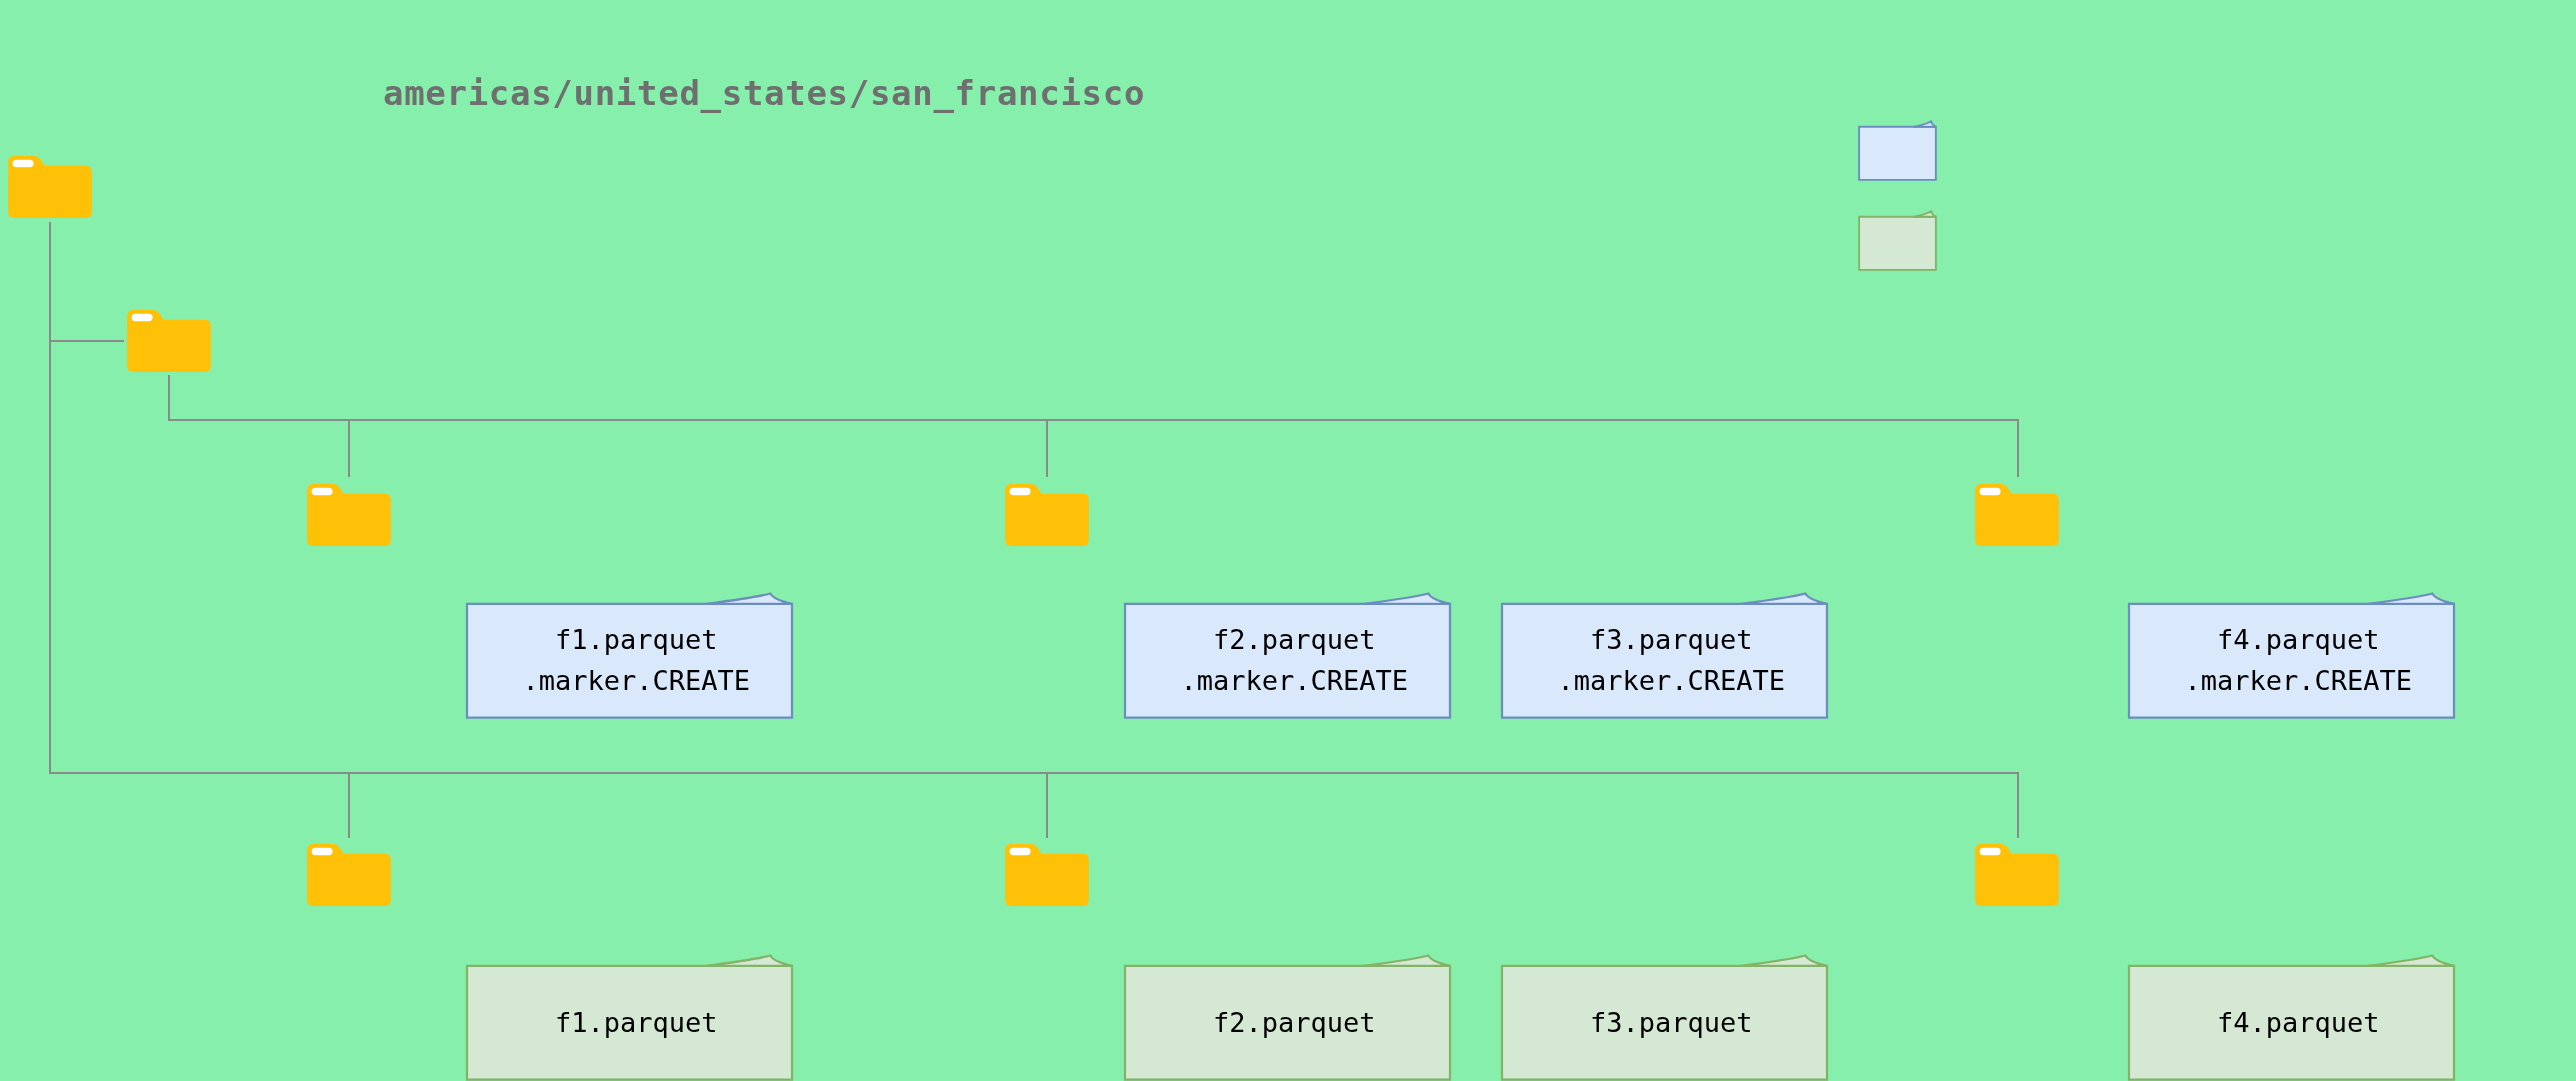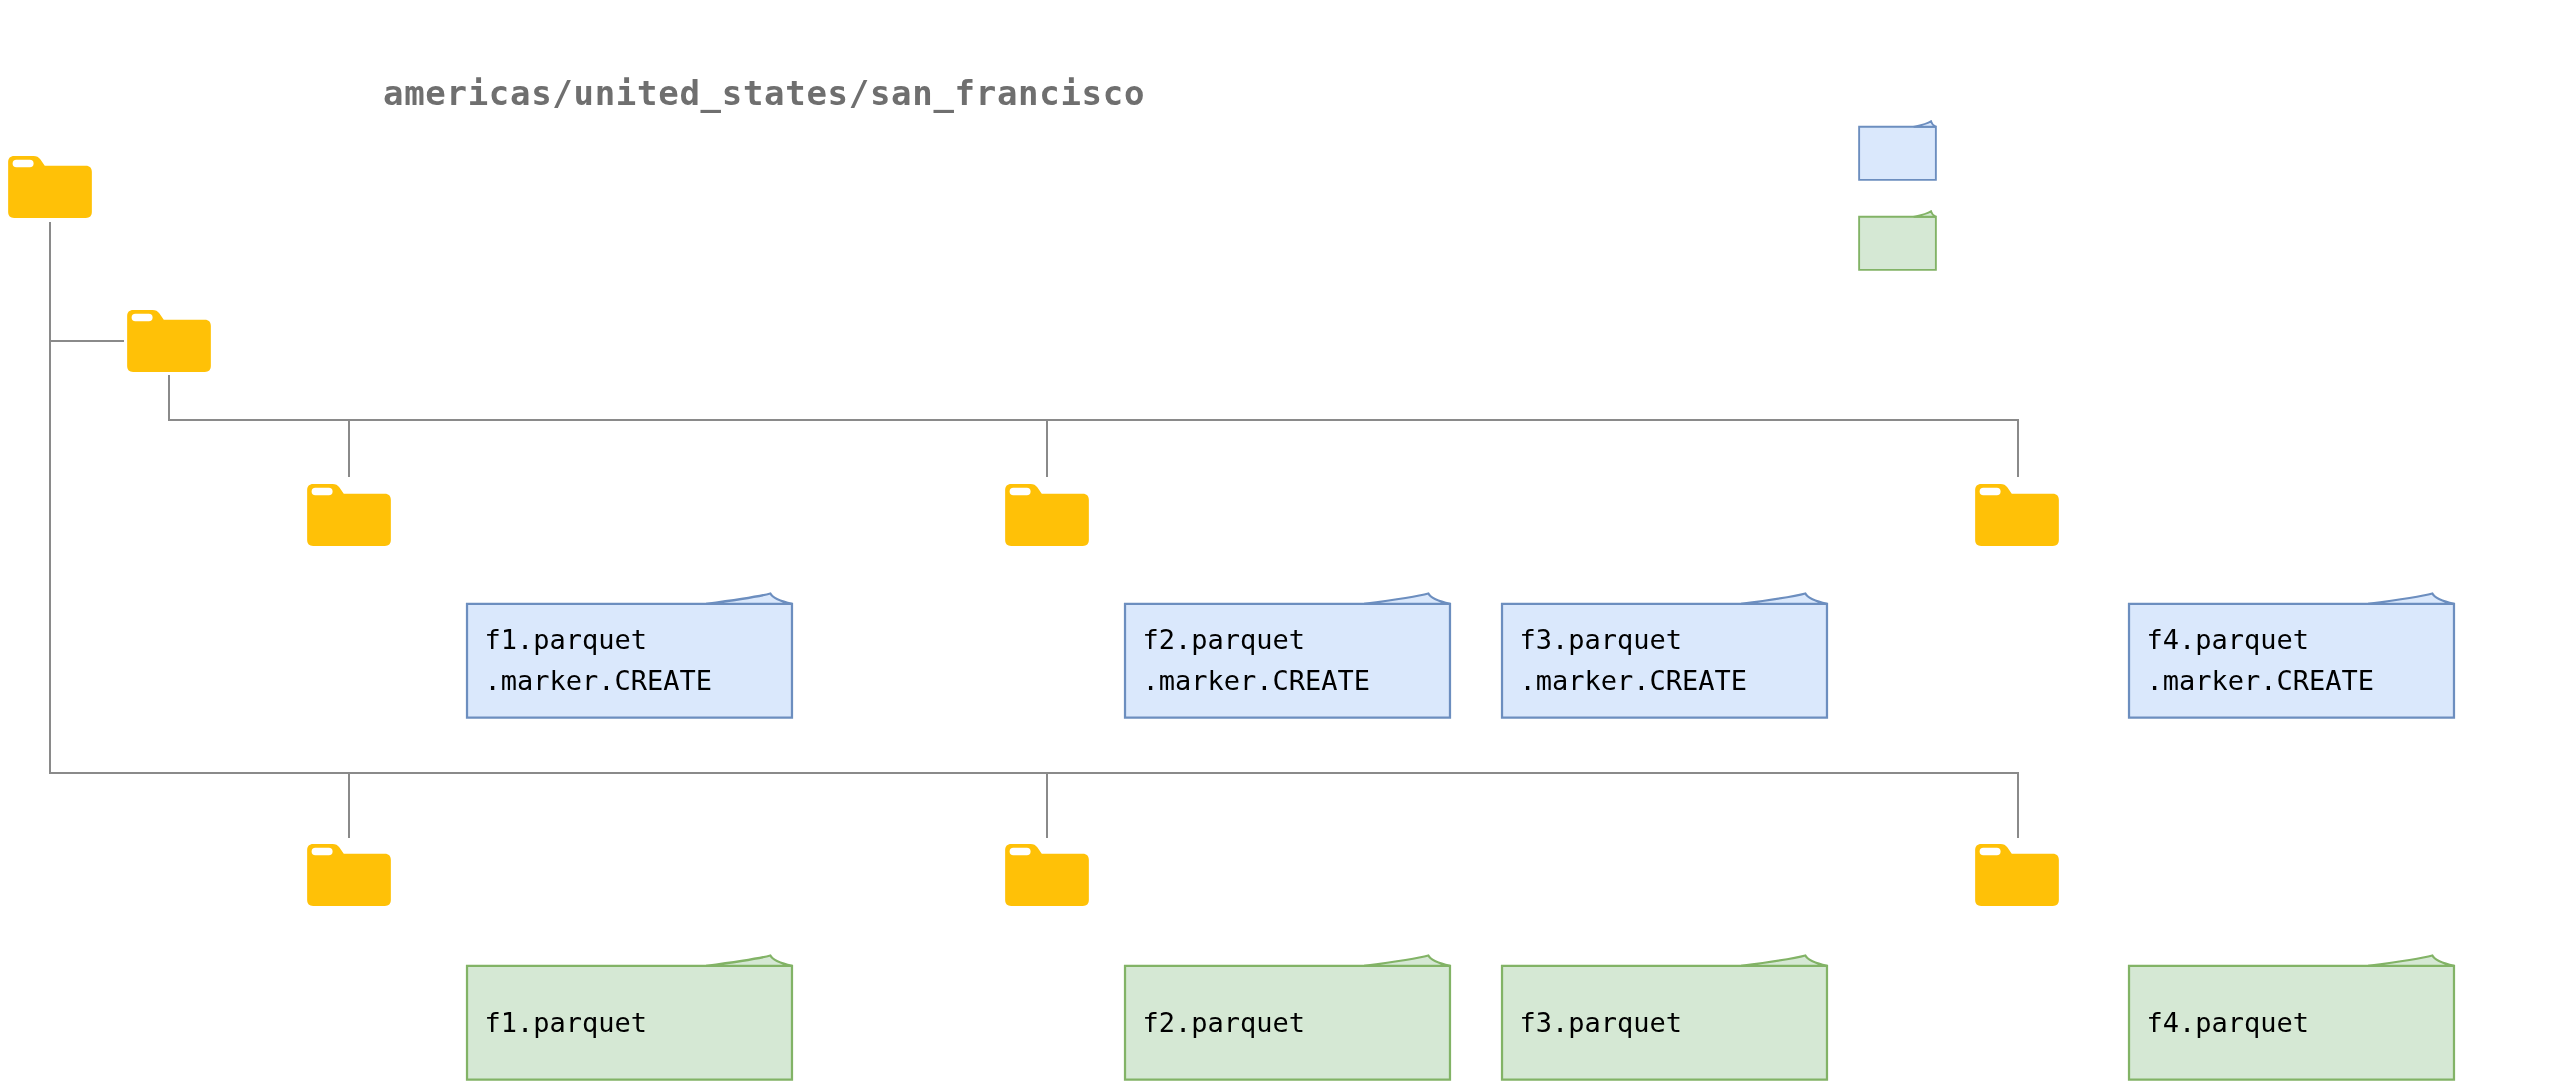--- a/index.html
+++ b/index.html
@@ -6,7 +6,7 @@
   #stage{
     position:relative;
     width:2576px;height:1081px;
-    background:#ffffff;
+    background:#86efac;
     overflow:hidden;
     font-family:"DejaVu Sans Mono", monospace;
   }

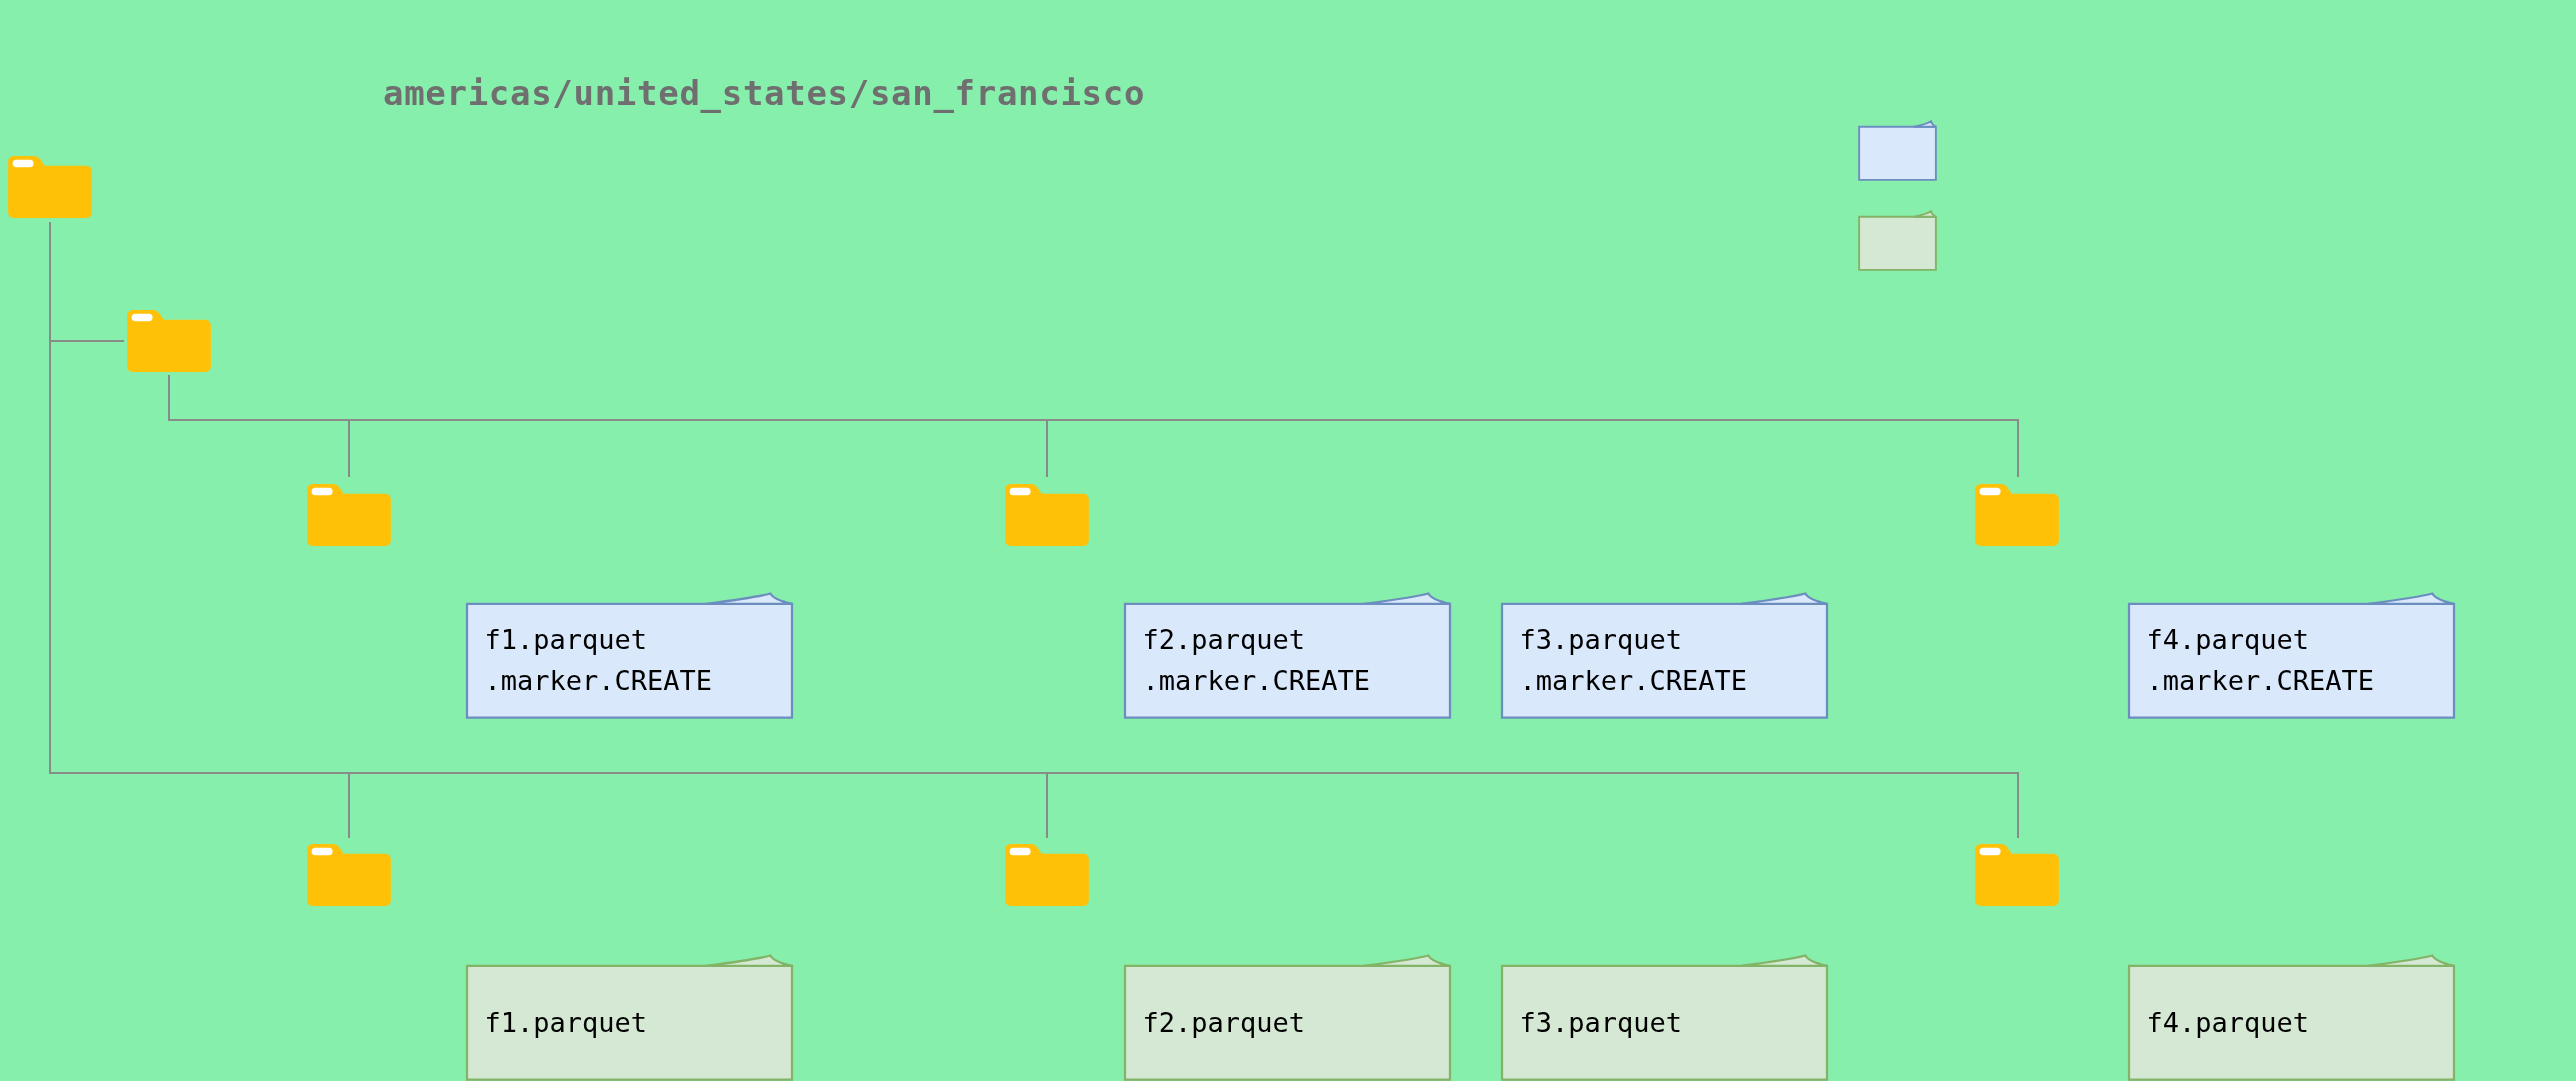--- a/index.html
+++ b/index.html
@@ -33,7 +33,7 @@
   .note .note-text{
     position:absolute;left:19.5px;top:12px;right:6px;bottom:1.5px;
     display:flex;flex-direction:column;justify-content:center;
-    font-size:27px;line-height:1.5;color:#000;white-space:pre;
+    font-size:27px;line-height:1.5;color:#000;white-space:pre;align-items:center;
   }
   
   .mini-note{position:absolute;width:79px;height:61px;}

